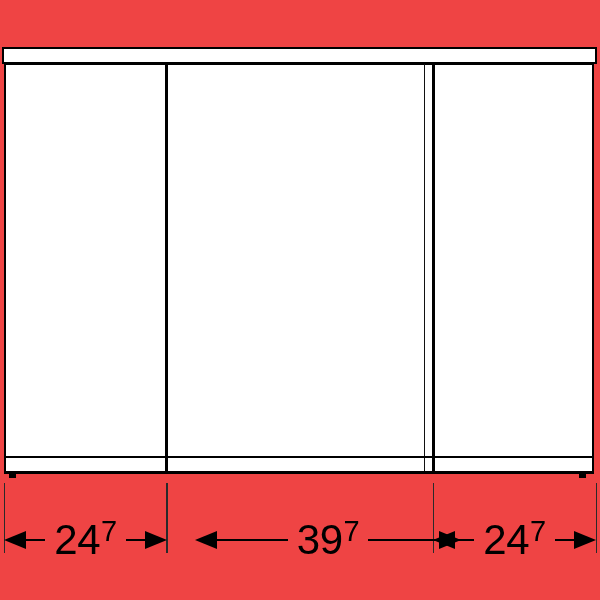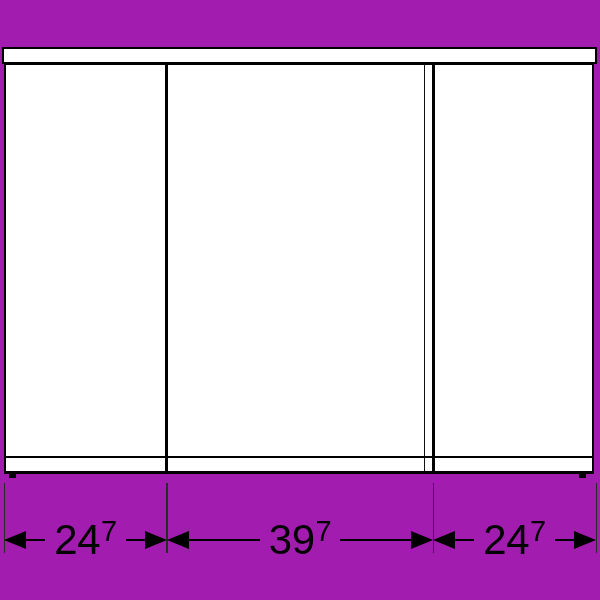--- a/index.html
+++ b/index.html
@@ -11,7 +11,7 @@
     position: relative;
     width: 600px;
     height: 600px;
-    background: #a21caf;
+    background: #ef4444;
     font-family: "Liberation Sans", sans-serif;
     overflow: hidden;
   }

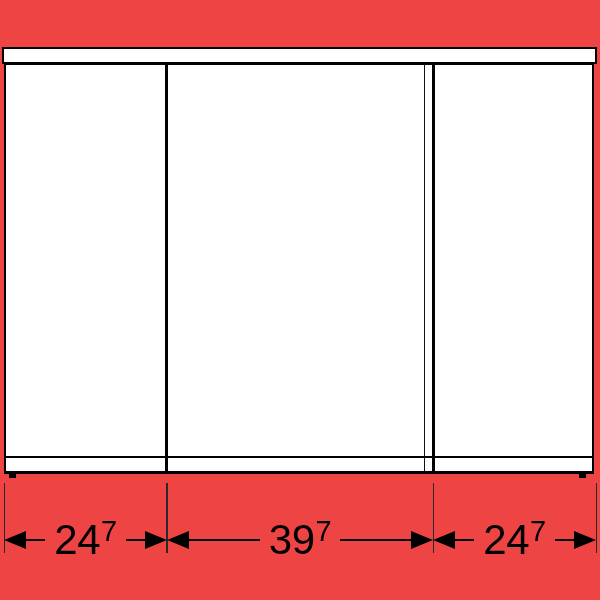--- a/index.html
+++ b/index.html
@@ -76,7 +76,7 @@
     align-items: center;
   }
   .dim-1 { left: 4px;   width: 163px; }
-  .dim-2 { left: 167px; width: 266px; }
+  .dim-2 { left: 167px; width: 266px; padding-left: 28px; }
   .dim-3 { left: 433px; width: 163px; }
 
   .arrow {

